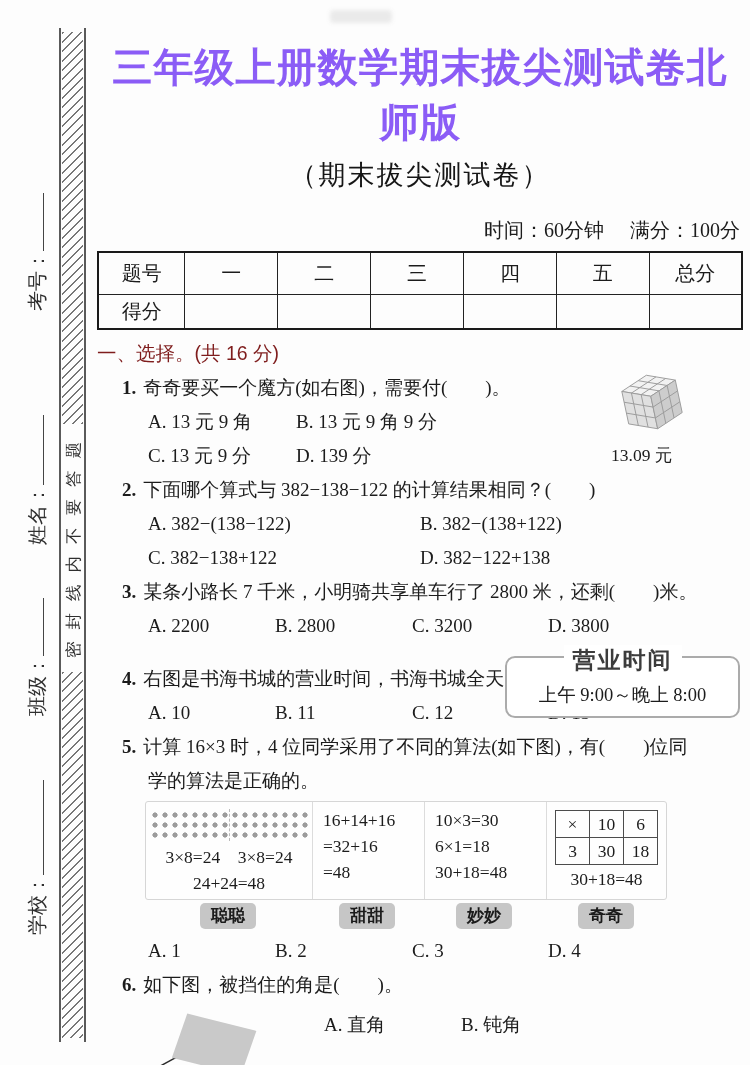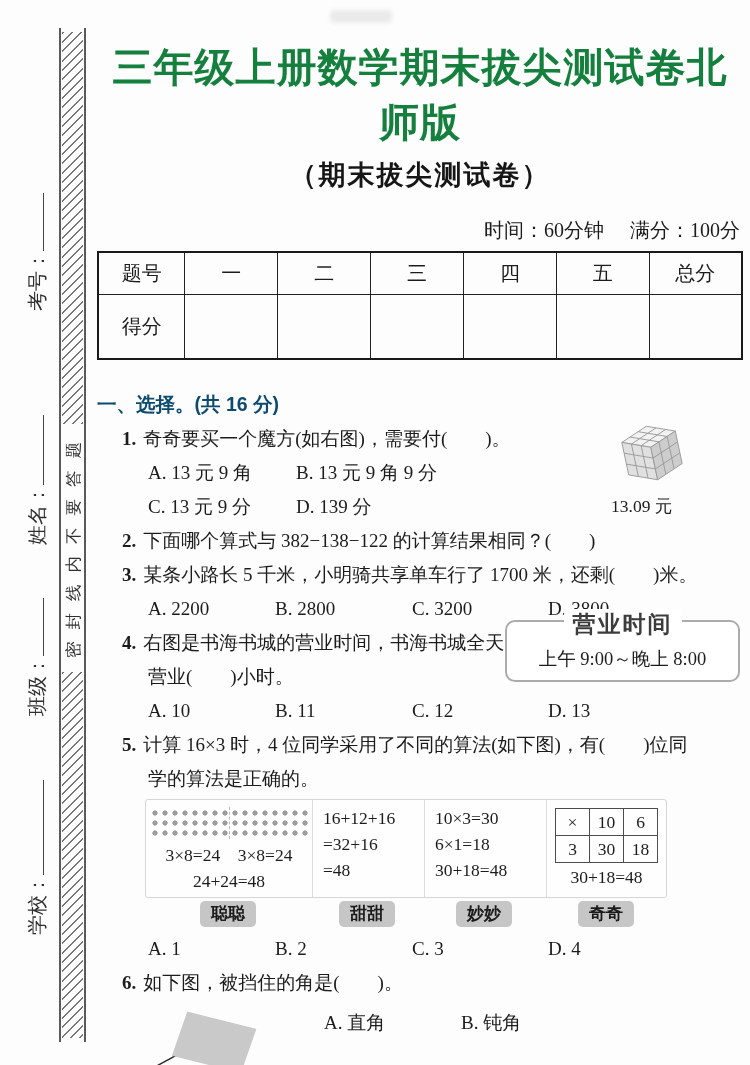--- a/index.html
+++ b/index.html
@@ -42,7 +42,7 @@
     background:rgba(70,70,70,.10); filter:blur(2px); border-radius:4px; }
   
   .content { position:absolute; left:97px; top:0; width:646px; }
-  .title { margin-top:40px; text-align:center; font-size:40px; font-weight:bold; letter-spacing:1px; color:#15803d; }
+  .title { margin-top:40px; text-align:center; font-size:40px; font-weight:bold; letter-spacing:1px; color:#8b5cf6; }
   .subtitle { margin-top:7px; text-align:center; font-size:27px; font-weight:700; letter-spacing:2px;
     font-family:"Liberation Sans","DejaVu Sans",sans-serif; color:#161616; }
   .meta { margin-top:24px; text-align:right; font-size:20px; padding-right:3px; }

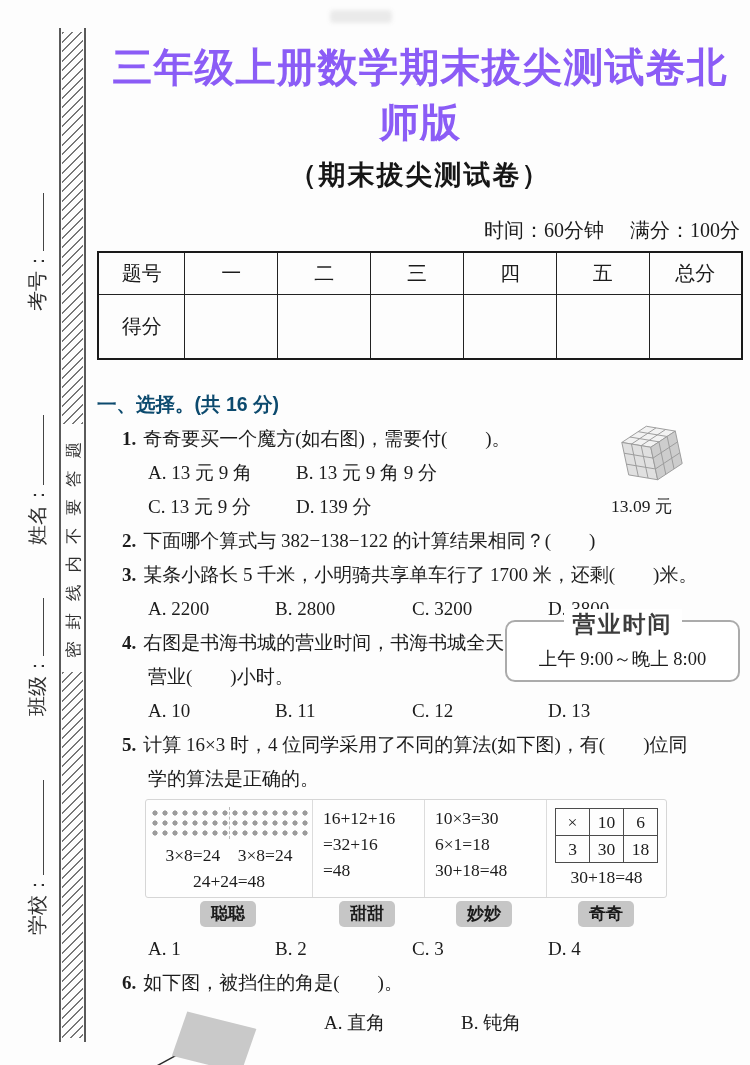--- a/index.html
+++ b/index.html
@@ -43,7 +43,7 @@
   
   .content { position:absolute; left:97px; top:0; width:646px; }
   .title { margin-top:40px; text-align:center; font-size:40px; font-weight:bold; letter-spacing:1px; color:#8b5cf6; }
-  .subtitle { margin-top:7px; text-align:center; font-size:27px; font-weight:700; letter-spacing:2px;
+  .subtitle { margin-top:7px; text-align:center; font-size:27px; font-weight:400; letter-spacing:2px;
     font-family:"Liberation Sans","DejaVu Sans",sans-serif; color:#161616; }
   .meta { margin-top:24px; text-align:right; font-size:20px; padding-right:3px; }
   .meta .sep { display:inline-block; width:26px; }

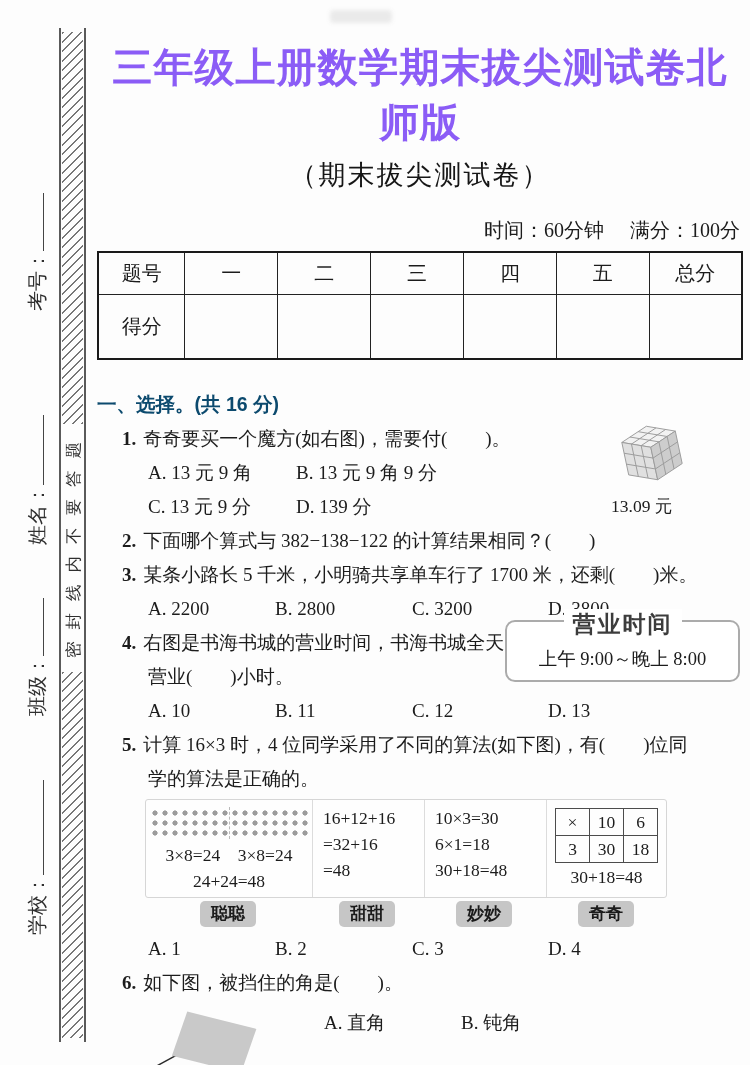--- a/index.html
+++ b/index.html
@@ -52,7 +52,7 @@
     border:1.5px solid #222; text-align:center; font-size:20px; height:42px;
   }
   table.score { border:2.5px solid #1a1a1a;padding-left:9px; }
-  table.score tr.row2 td { height:65px; }
+  table.score tr.row2 td { height:35px; }
   table.score td.c0 { width:13.5%; }
   .section-heading { margin-top:31px; font-size:19.5px; font-weight:bold;
     font-family:"Liberation Sans","DejaVu Sans",sans-serif; color:#0c4a6e; }

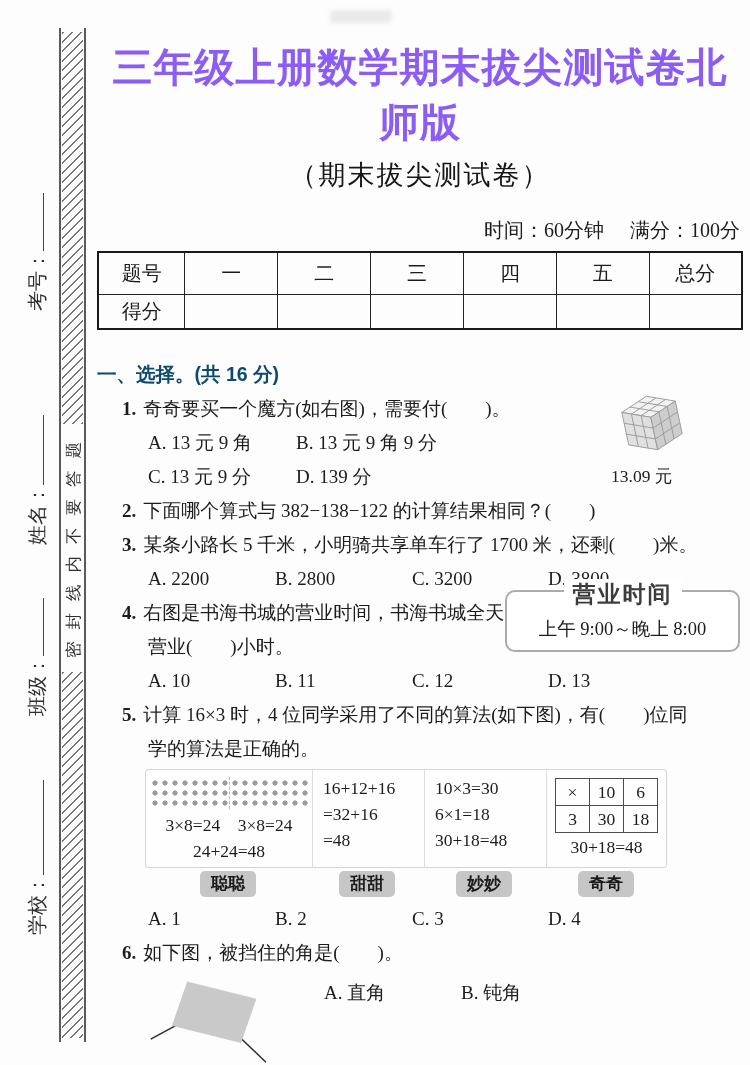--- a/index.html
+++ b/index.html
@@ -54,8 +54,8 @@
   table.score { border:2.5px solid #1a1a1a;padding-left:9px; }
   table.score tr.row2 td { height:35px; }
   table.score td.c0 { width:13.5%; }
-  .section-heading { margin-top:31px; font-size:19.5px; font-weight:bold;
-    font-family:"Liberation Sans","DejaVu Sans",sans-serif; color:#0c4a6e; }
+  .section-heading { margin-top:10px; font-size:19.5px; font-weight:normal;
+    font-family:"Liberation Sans","DejaVu Sans",sans-serif; color:#7f1d1d; }
   
   .question { position:relative; font-size:19px; }
   .q-line { margin-left:25px; line-height:34px; }

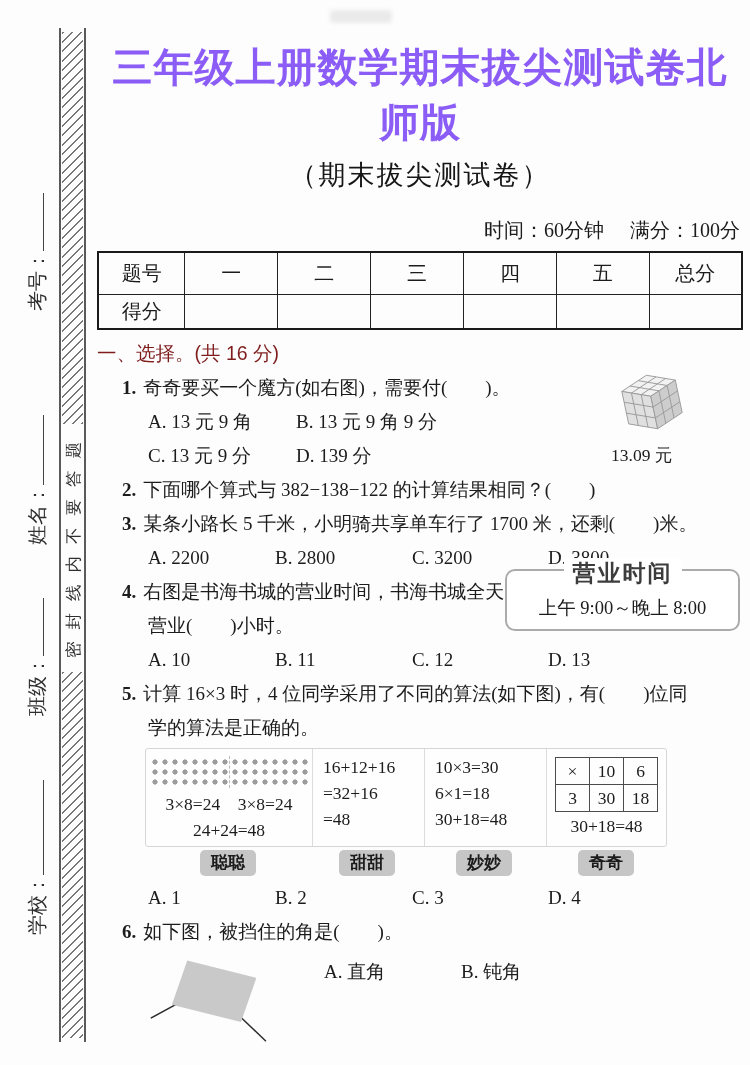--- a/index.html
+++ b/index.html
@@ -190,6 +190,12 @@
 
   <div class="question">
     <div class="q-line"><span class="qnum">2.</span><span>下面哪个算式与 382−138−122 的计算结果相同？(　　)</span></div>
+    <div class="opts grid-q2">
+      <span>A. 382−(138−122)</span>
+      <span>B. 382−(138+122)</span>
+      <span>C. 382−138+122</span>
+      <span>D. 382−122+138</span>
+    </div>
   </div>
 
   <div class="question">

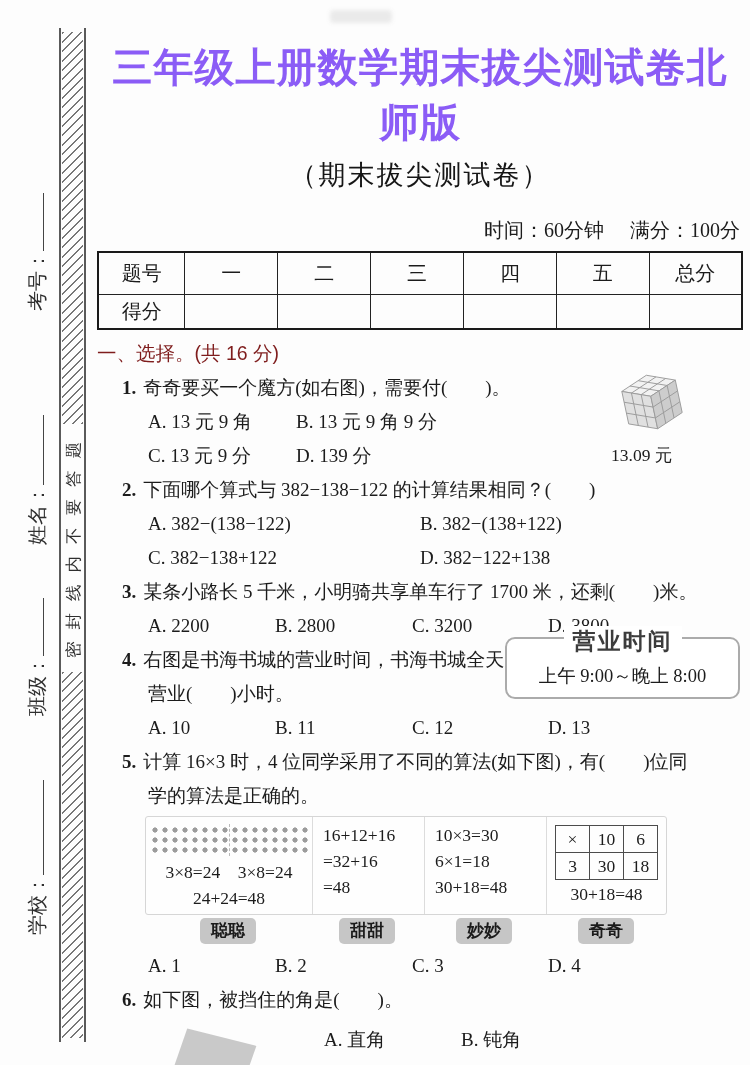--- a/index.html
+++ b/index.html
@@ -199,7 +199,7 @@
   </div>
 
   <div class="question">
-    <div class="q-line"><span class="qnum">3.</span><span>某条小路长 5 千米，小明骑共享单车行了 1700 米，还剩(　　)米。</span></div>
+    <div class="q-line"><span class="qnum">3.</span><span>某条小路长 7 千米，小明骑共享单车行了 2800 米，还剩(　　)米。</span></div>
     <div class="opts grid-4">
       <span>A. 2200</span>
       <span>B. 2800</span>

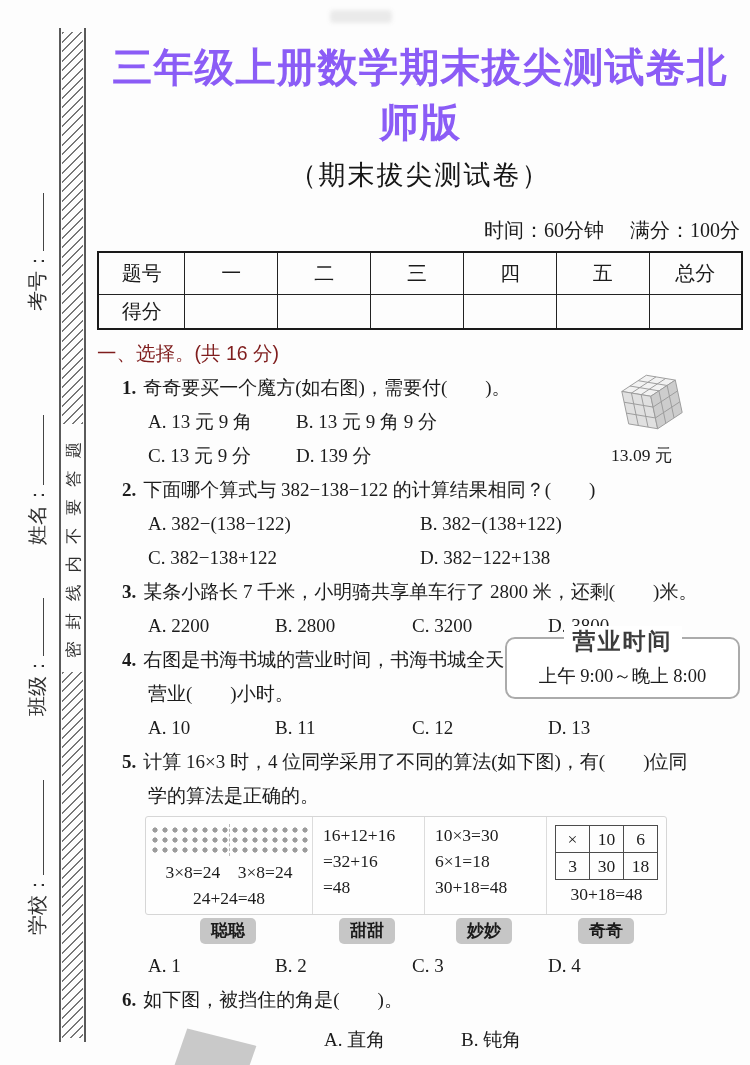--- a/index.html
+++ b/index.html
@@ -76,7 +76,7 @@
     background:#fff; padding:0 9px; font-size:23px; font-weight:bold; letter-spacing:2px;
     font-family:"Liberation Sans","DejaVu Sans",sans-serif; color:#3c3c3c; white-space:nowrap; }
   .hours-text { text-align:center; margin-top:22px; font-size:18.5px; line-height:30px; }
-  .q4-stem { width:410px; }
+  .q4-stem { width:410px;margin-top:19px; }
   
   .methods { margin-left:48px; margin-top:3px; width:522px; display:flex;
     border:1px solid #d6d6d6; border-radius:3px; background:#fefefe; }

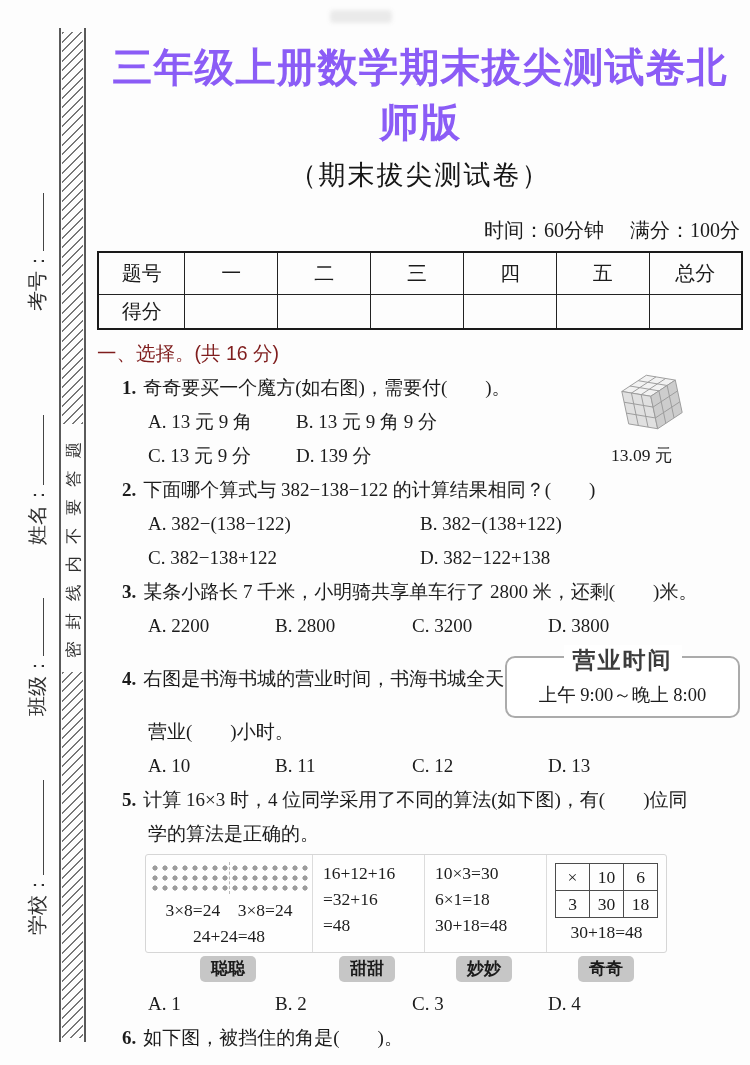--- a/index.html
+++ b/index.html
@@ -210,7 +210,6 @@
 
   <div class="question">
     <div class="q-line q4-stem"><span class="qnum">4.</span><span>右图是书海书城的营业时间，书海书城全天</span></div>
-    <div class="q-line2 q4-stem">营业(　　)小时。</div>
     <div class="hours-box">
       <span class="hours-title">营业时间</span>
       <div class="hours-text">上午 9:00～晚上 8:00</div>

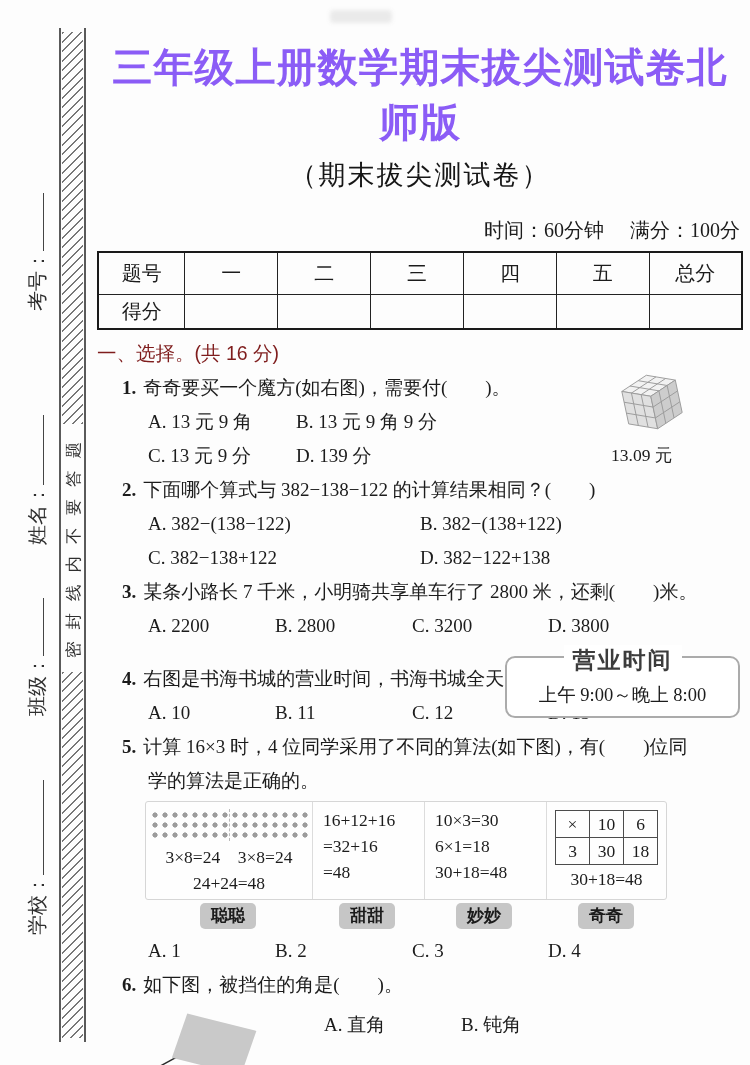--- a/index.html
+++ b/index.html
@@ -237,7 +237,7 @@
         <div>24+24=48</div>
       </div>
       <div class="panel p2">
-        <div>16+12+16</div>
+        <div>16+14+16</div>
         <div>=32+16</div>
         <div>=48</div>
       </div>

